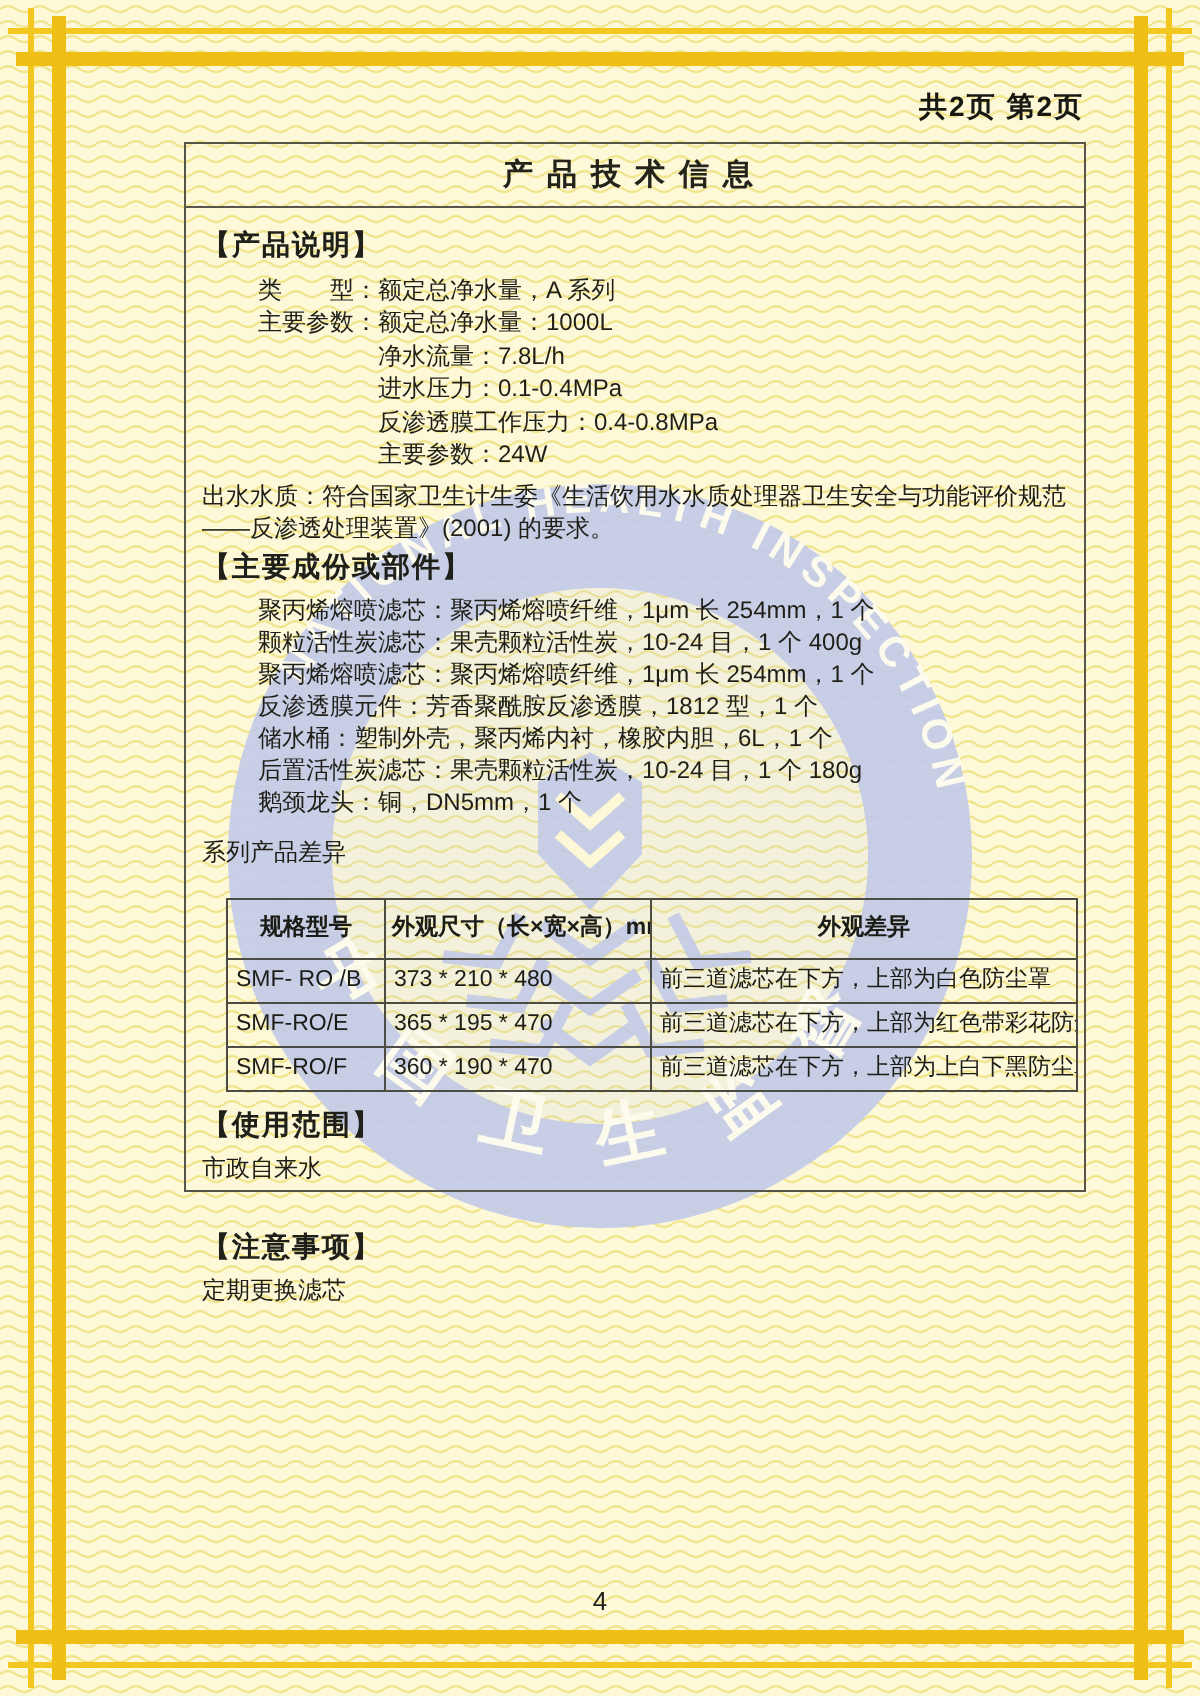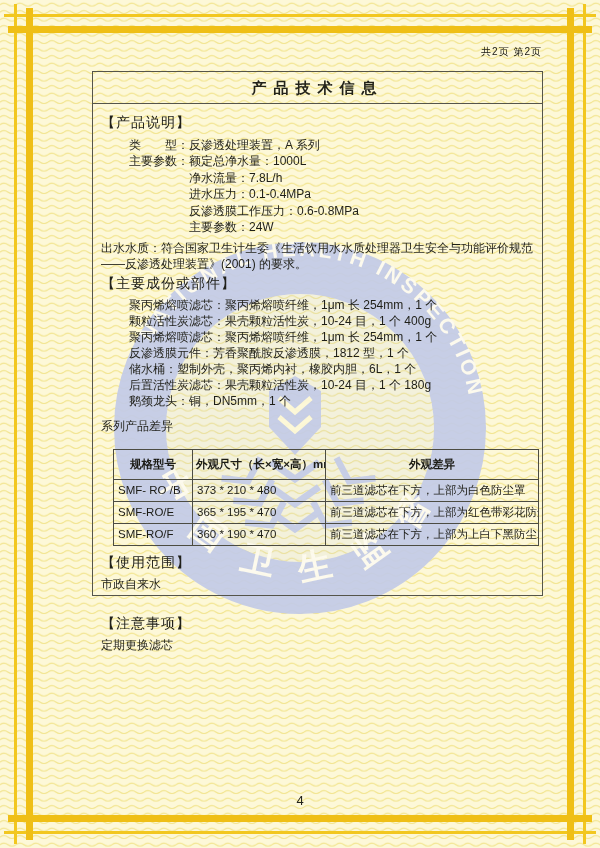--- a/index.html
+++ b/index.html
@@ -12,7 +12,7 @@
   
   .pagination{
     position:absolute;top:45px;right:58px;
-    font-size:10px;font-weight:normal;letter-spacing:1px;color:#181812;
+    font-size:14px;font-weight:bold;letter-spacing:1px;color:#181812;
   }
   
   .docbox{

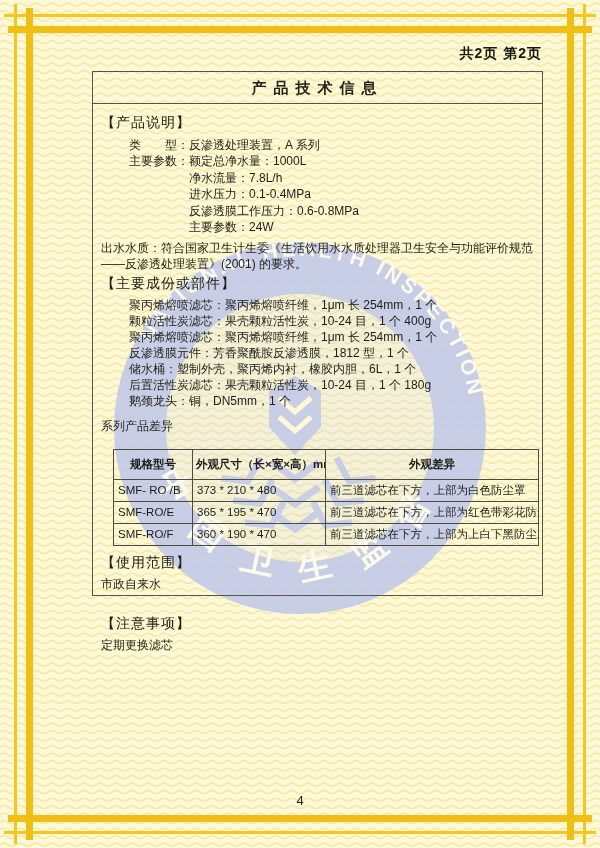--- a/index.html
+++ b/index.html
@@ -25,7 +25,7 @@
     font-size:15px;font-weight:bold;letter-spacing:7px;color:#23231a;
   }
   .doc-body{padding:8px 6px 0 8px;font-size:12px;line-height:16.5px;}
-  .sec-h{font-size:14px;font-weight:normal;letter-spacing:1px;margin:2px 0 6px 0;color:#20201a;}
+  .sec-h{font-size:14px;font-weight:bold;letter-spacing:1px;margin:2px 0 6px 0;color:#20201a;}
   .indent1{margin-left:28px;}
   .indent2{margin-left:60px;}
   .para{margin-top:4px;}

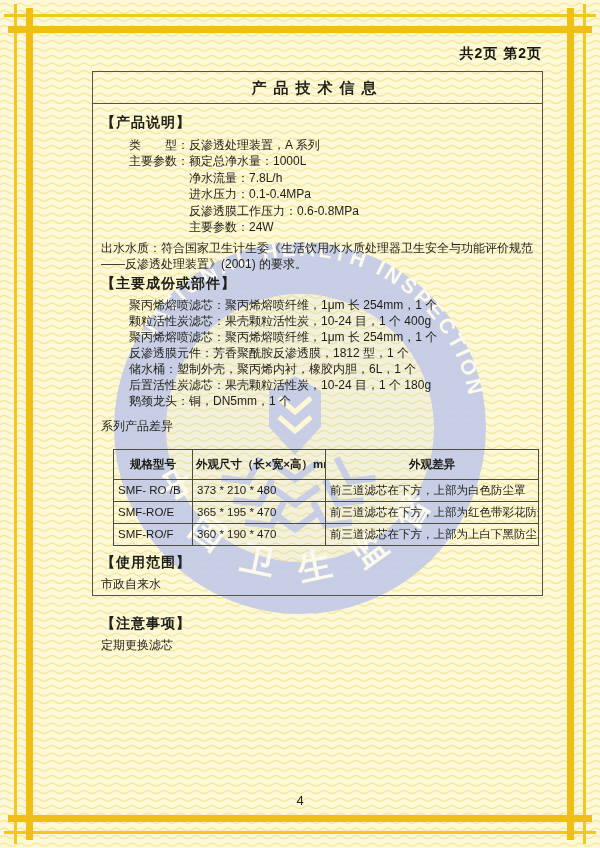--- a/index.html
+++ b/index.html
@@ -123,7 +123,7 @@
 
       <div class="sec-h">【产品说明】</div>
       <div class="indent1">
-        <div>类　　型：反渗透处理装置，A 系列</div>
+        <div>类　　型：额定总净水量，A 系列</div>
         <div><span>主要参数：</span><span>额定总净水量：1000L</span></div>
         <div class="indent2">净水流量：7.8L/h</div>
         <div class="indent2">进水压力：0.1-0.4MPa</div>

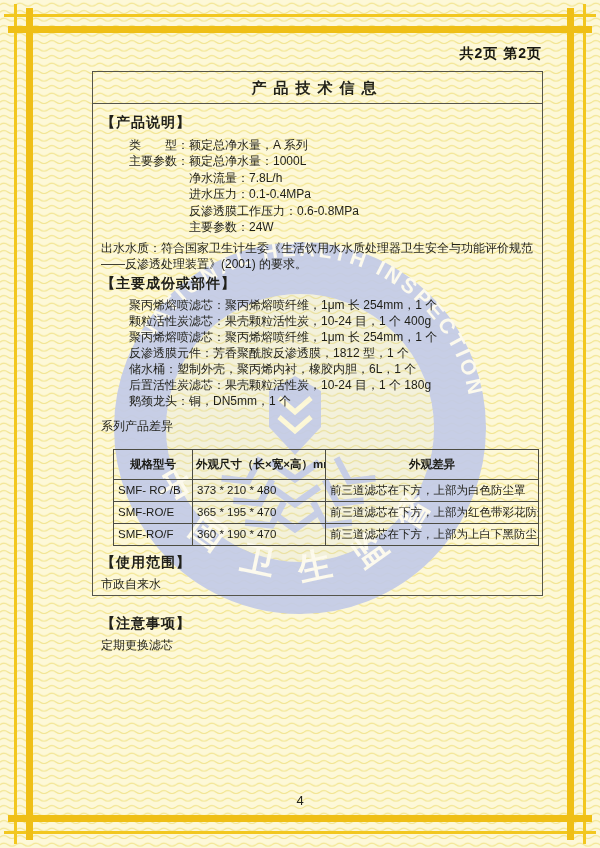--- a/index.html
+++ b/index.html
@@ -127,7 +127,7 @@
         <div><span>主要参数：</span><span>额定总净水量：1000L</span></div>
         <div class="indent2">净水流量：7.8L/h</div>
         <div class="indent2">进水压力：0.1-0.4MPa</div>
-        <div class="indent2">反渗透膜工作压力：0.6-0.8MPa</div>
+        <div class="indent2">反渗透膜工作压力：0.4-0.8MPa</div>
         <div class="indent2">主要参数：24W</div>
       </div>
       <div class="para">出水水质：符合国家卫生计生委《生活饮用水水质处理器卫生安全与功能评价规范——反渗透处理装置》(2001) 的要求。</div>

